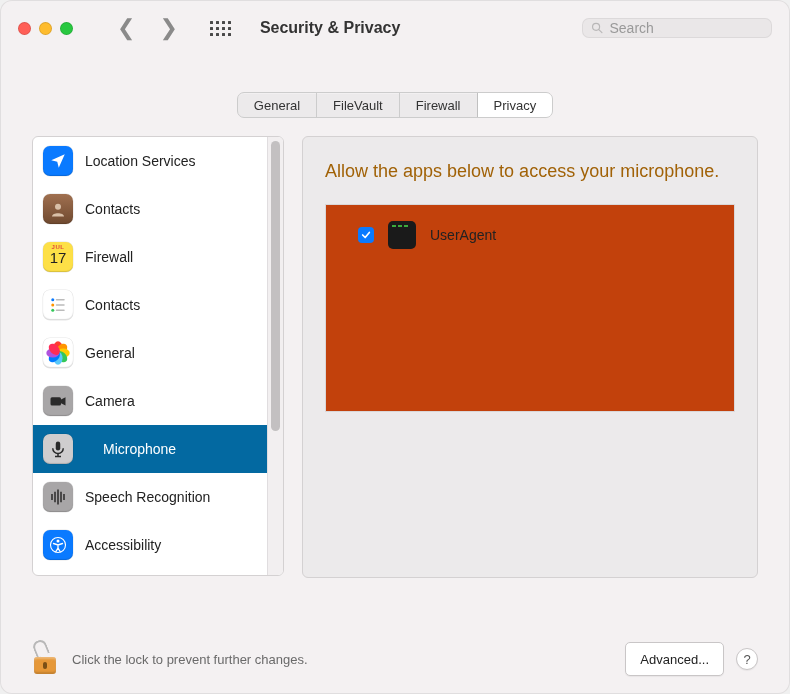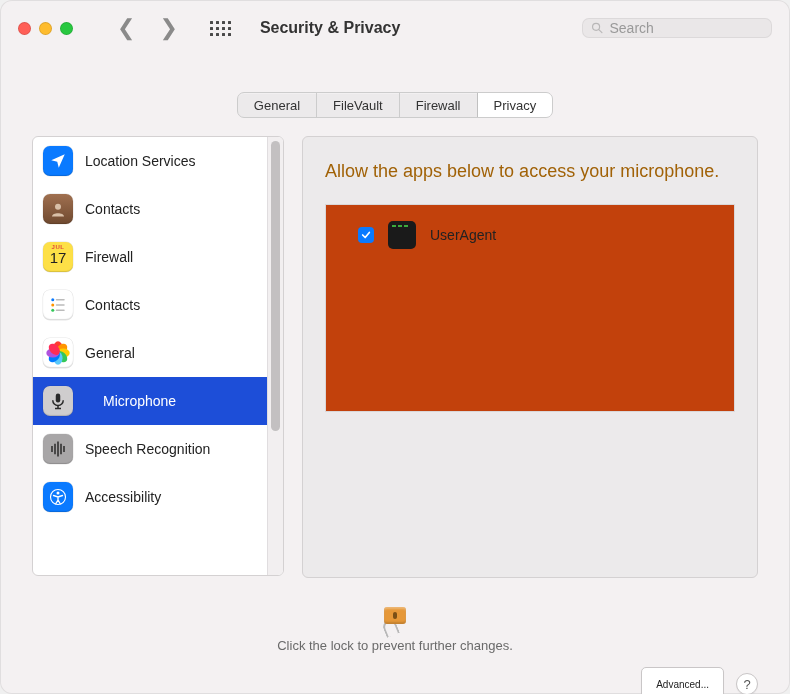--- a/index.html
+++ b/index.html
@@ -262,6 +262,15 @@
           <span>General</span>
         </li>
 
+        <li class="sidebar-item">
+          <div class="icon-badge" style="background:#a8a6a7">
+            <svg viewBox="0 0 24 24">
+                <rect x="2" y="7" width="14" height="11" rx="2" fill="#2a2a2a"></rect>
+                <path d="M16 10 L22 7 L22 18 L16 15 Z" fill="#2a2a2a"></path>
+              </svg>
+          </div>
+          <span>Camera</span>
+        </li>
 
         <li class="sidebar-item selected">
           <div class="icon-badge" style="background:#cfcdce">

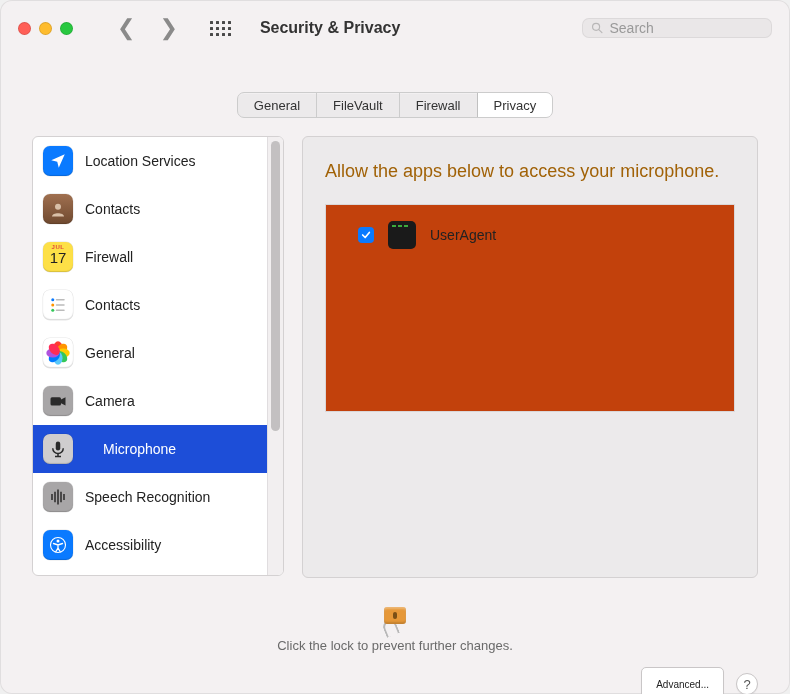--- a/index.html
+++ b/index.html
@@ -92,7 +92,7 @@
       height:48px; padding:0 10px; font-size:14px; color:#222; cursor:default;
     }
     .sidebar-item.selected {
-      background:#1d4ed8; color:#fff;gap:30px;
+      background:#0369a1; color:#fff;gap:30px;
     }
     .icon-badge {
       width:30px; height:30px; border-radius:7px; display:flex;

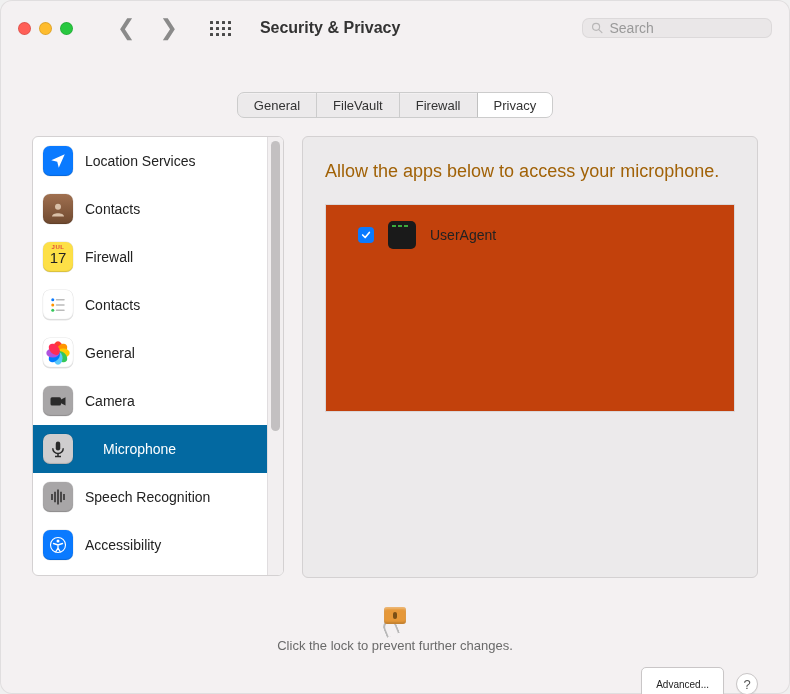--- a/index.html
+++ b/index.html
@@ -126,7 +126,7 @@
     }
     .footer {
       position:absolute; bottom:0; left:0; right:0; height:70px;
-      display:flex; align-items:center; padding: 0 32px; gap:14px;flex-direction:column;
+      display:flex; align-items:center; padding: 0 32px; gap:14px;
     }
     .lock-icon { width:26px; height:30px; position:relative; }
     .lock-body { position:absolute; bottom:0; width:22px; height:17px; background:#e69838; border-radius:3px; left:2px; box-shadow: inset 0 -2px 2px rgba(0,0,0,0.15), inset 0 2px 2px rgba(255,255,255,0.3);}

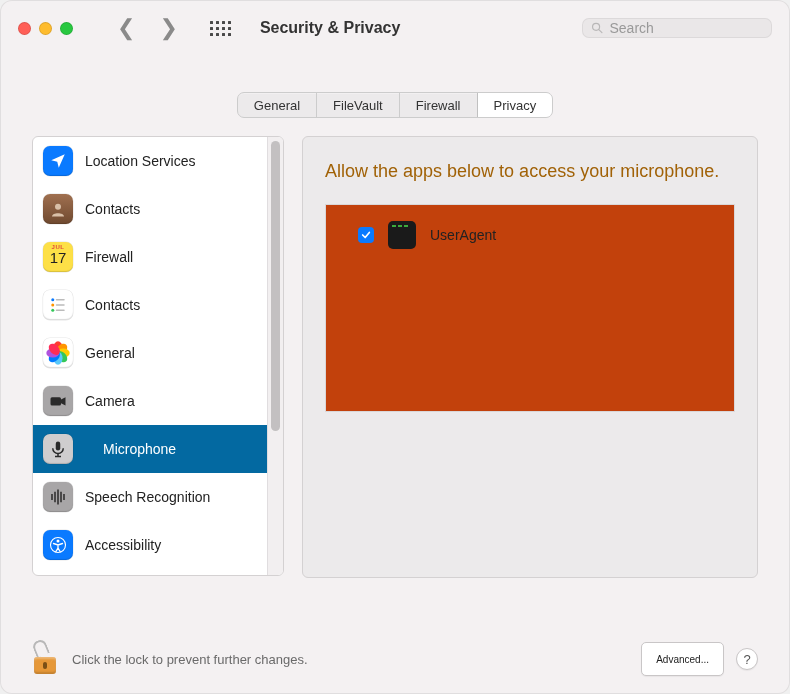--- a/index.html
+++ b/index.html
@@ -136,7 +136,7 @@
     .footer-right { margin-left:auto; display:flex; gap:12px; align-items:center; }
     .btn-adv {
       height:28px; padding:16px 14px; border-radius:5px; background:#fff;
-      border:1px solid #c9c6c7; font-size:10px; color:#222;
+      border:1px solid #c9c6c7; font-size:13px; color:#222;
       box-shadow: 0 1px 1px rgba(0,0,0,0.05);
       display:flex; align-items:center; cursor:default;
     }

